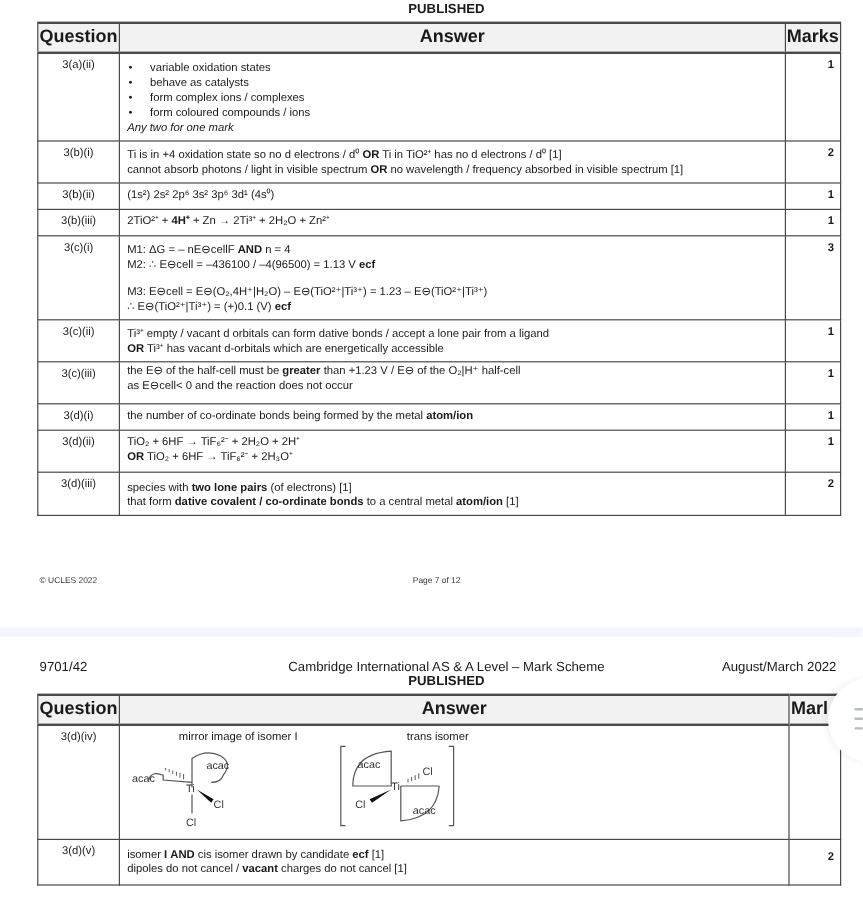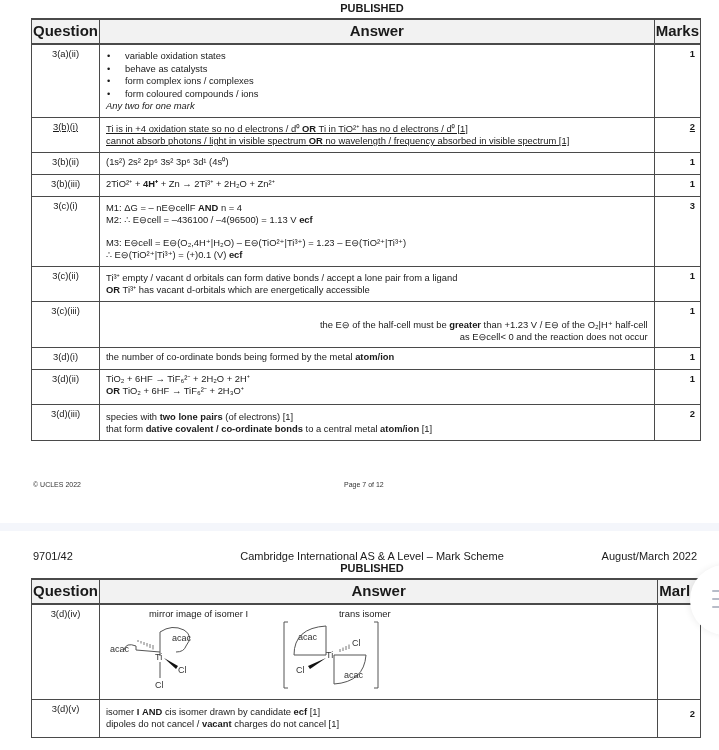--- a/index.html
+++ b/index.html
@@ -90,7 +90,7 @@
       <td class="m">1</td>
     </tr>
 
-    <tr style="height:35px;text-decoration:underline;">
+    <tr style="height:35px;">
       <td class="q">3(b)(i)</td>
       <td class="a" style="padding-top:5px;">
         <div>Ti is in +4 oxidation state so no d electrons / d⁰ <b>OR</b> Ti in TiO²⁺ has no d electrons / d⁰ [1]</div>

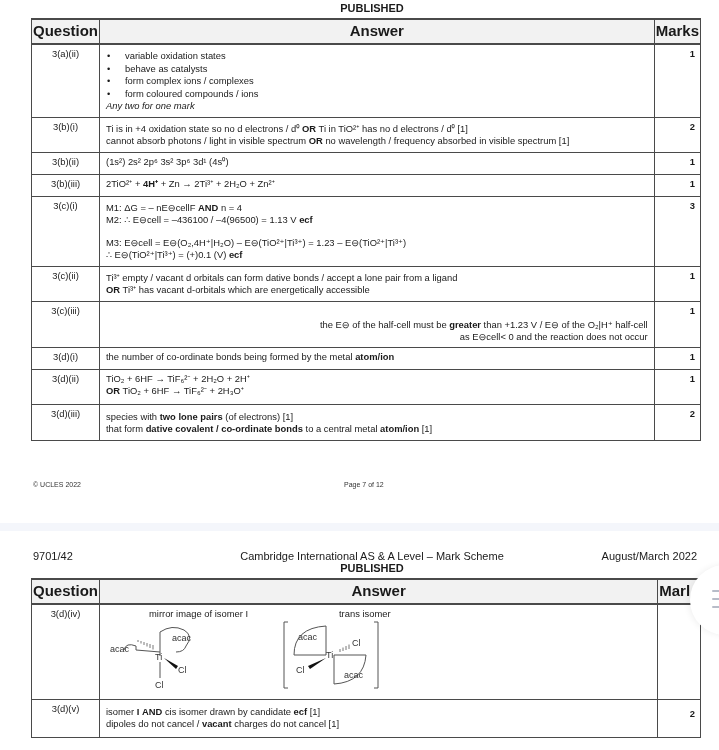--- a/index.html
+++ b/index.html
@@ -138,7 +138,7 @@
 
     <tr style="height:35px;">
       <td class="q">3(c)(iii)</td>
-      <td class="a" style="padding-top:17px;text-align:right;">
+      <td class="a" style="padding-top:1px;">
         <div>the E⊖ of the half-cell must be <b>greater</b> than +1.23 V / E⊖ of the O₂|H⁺ half-cell</div>
         <div>as E⊖cell&lt; 0 and the reaction does not occur</div>
       </td>

